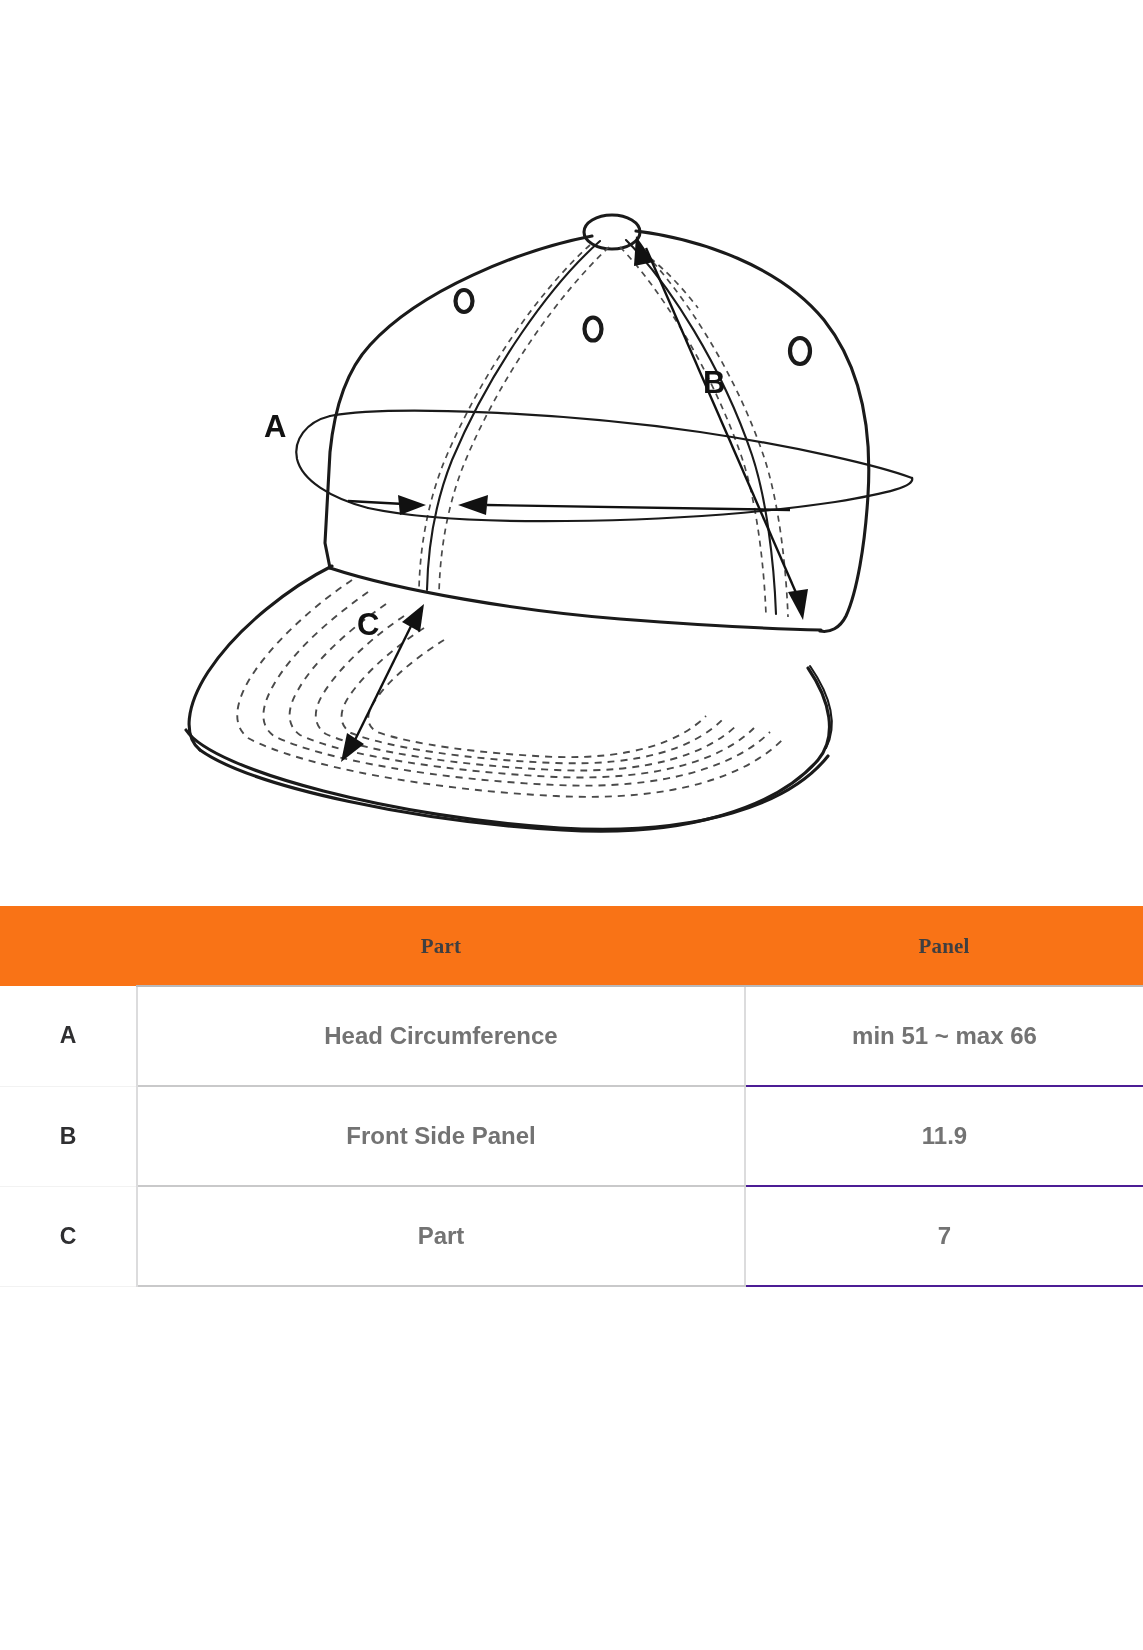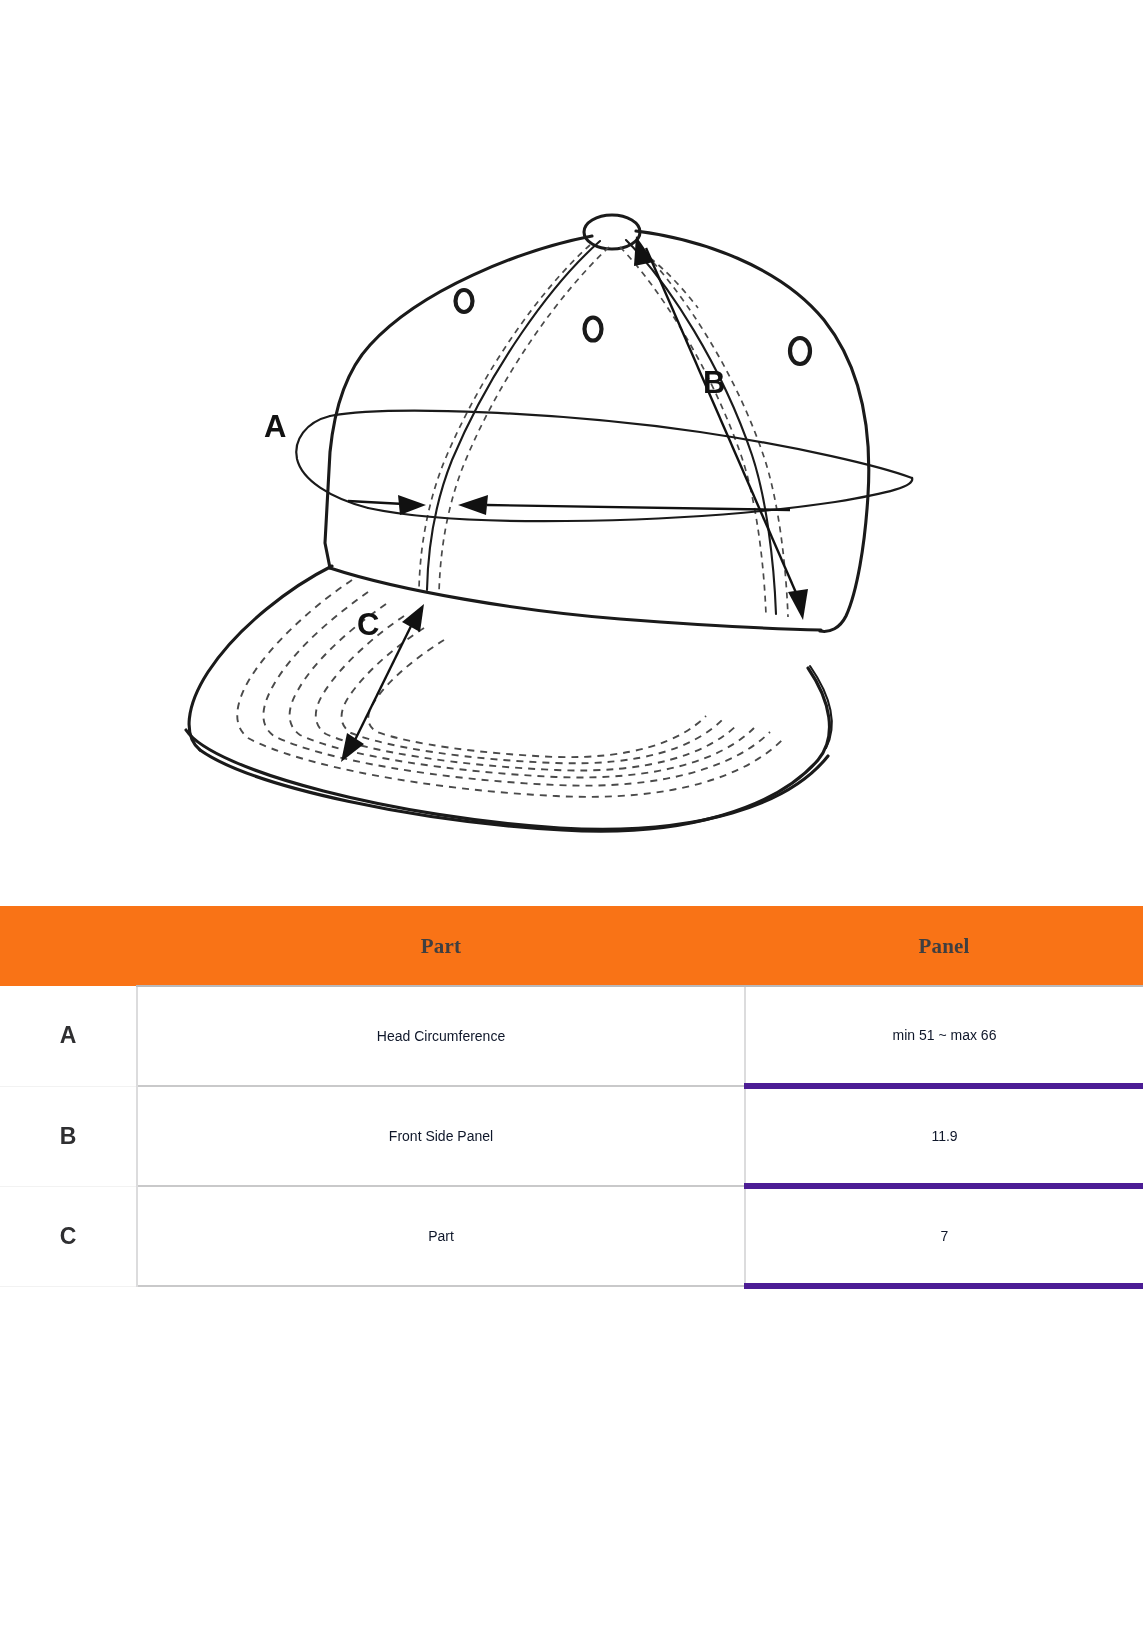--- a/index.html
+++ b/index.html
@@ -117,10 +117,10 @@
   }
 
   .size-table tbody td {
-    font-size: 14px;
-    font-weight: 400;
+    font-size: 24px;
+    font-weight: 700;
     text-align: center;
-    color: #0f172a;
+    color: #737373;
     height: 100px;
     vertical-align: middle;
     background: #ffffff;

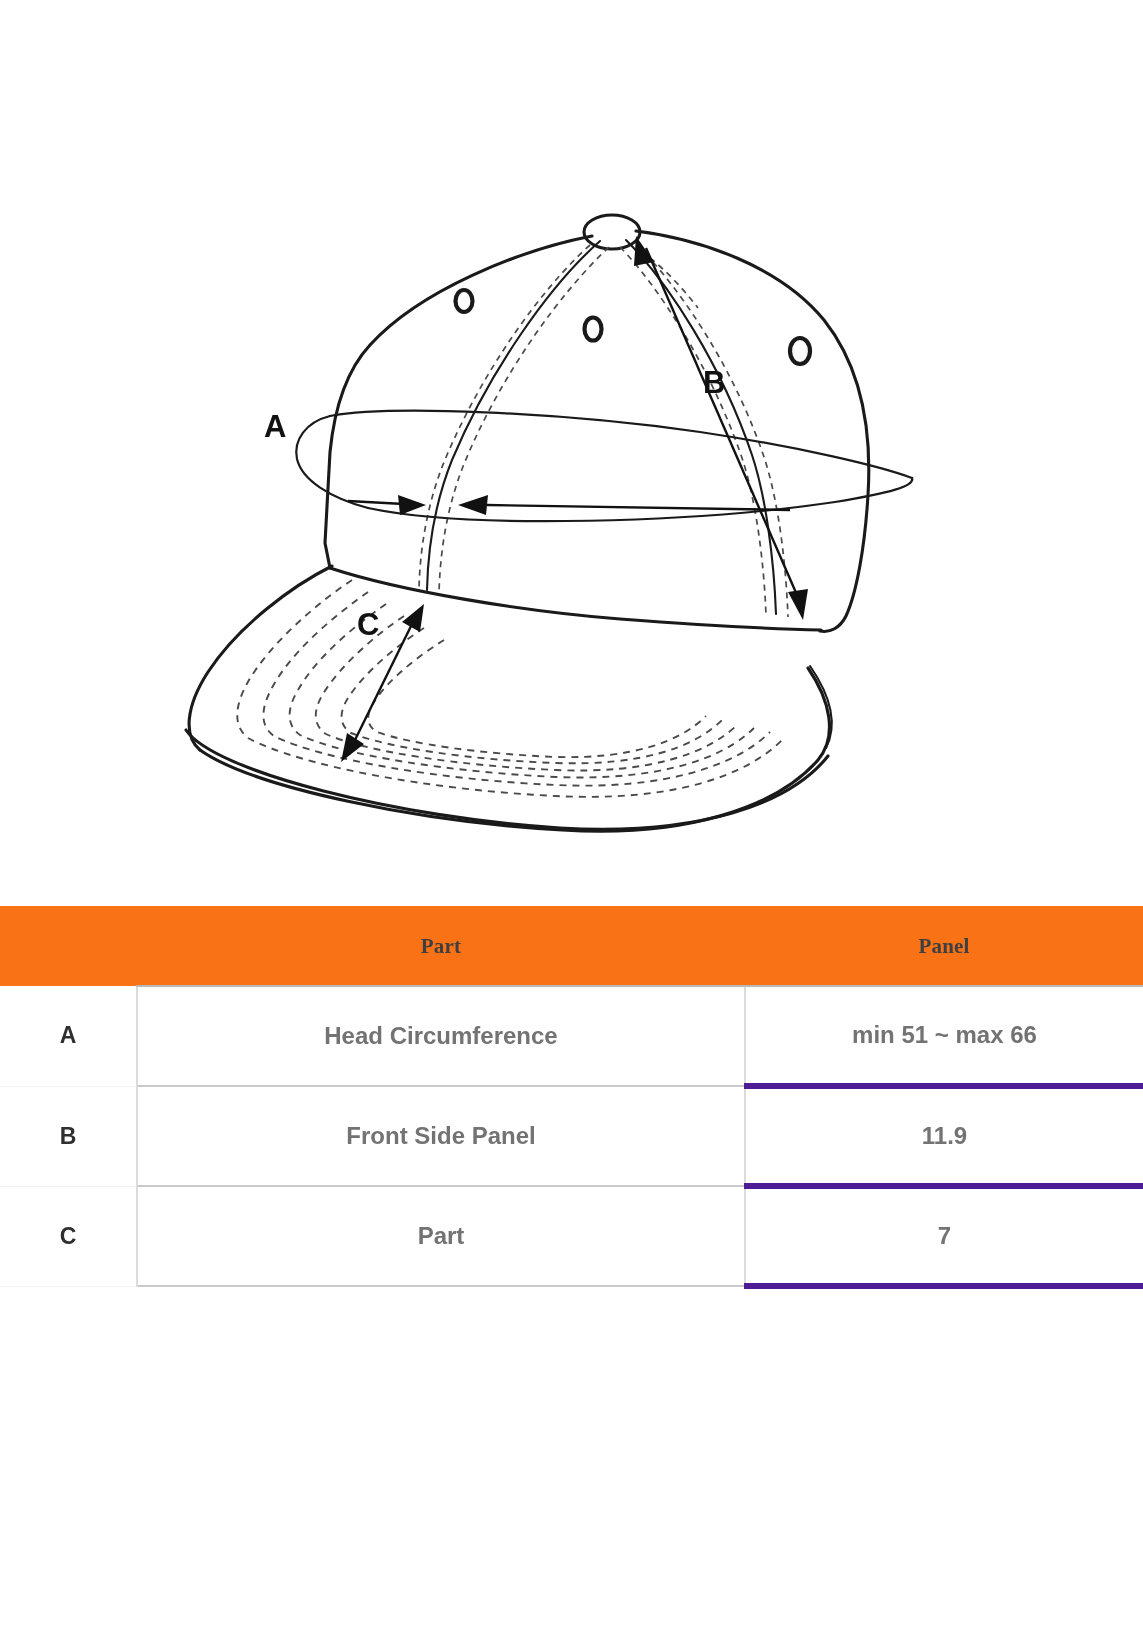--- a/index.html
+++ b/index.html
@@ -137,7 +137,7 @@
     border-bottom: 2px solid #c9c9ca;
   }
   .size-table tbody td.td-size {
-    border-bottom: 6px solid #4c1d95;
+    border-bottom: 2px solid #4c1d95;
     margin-left: 13px;
   }
 </style>

